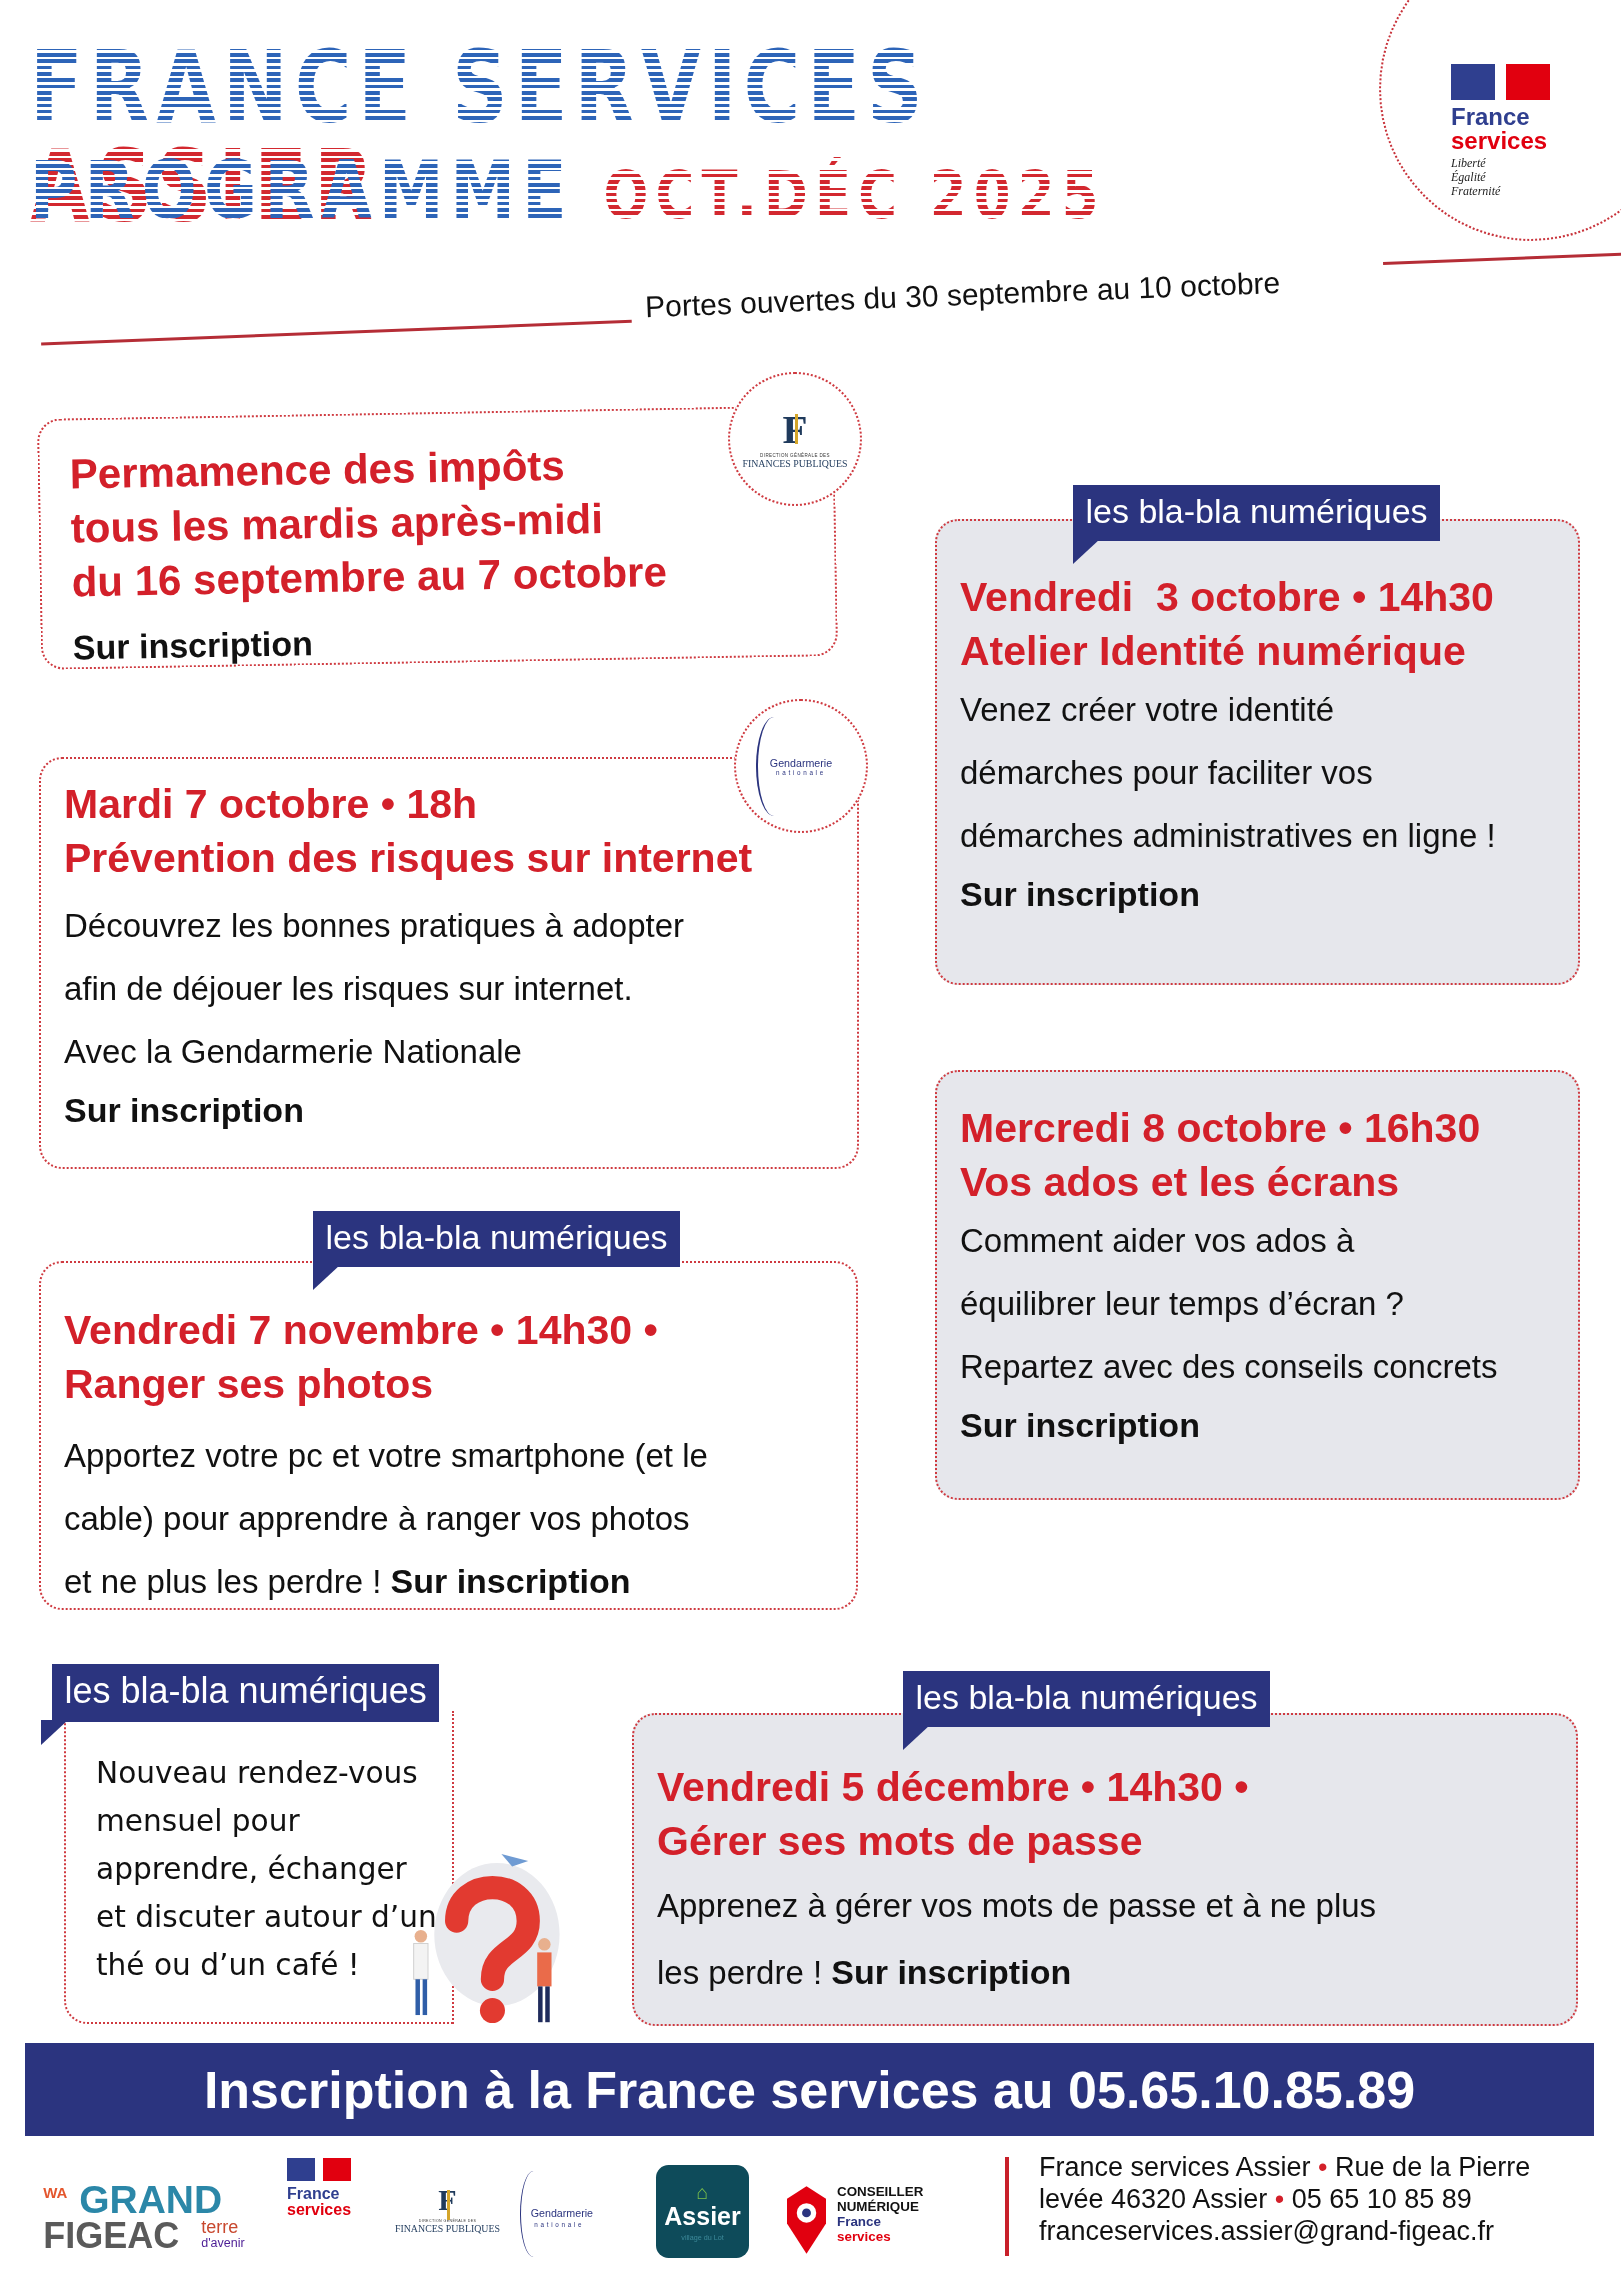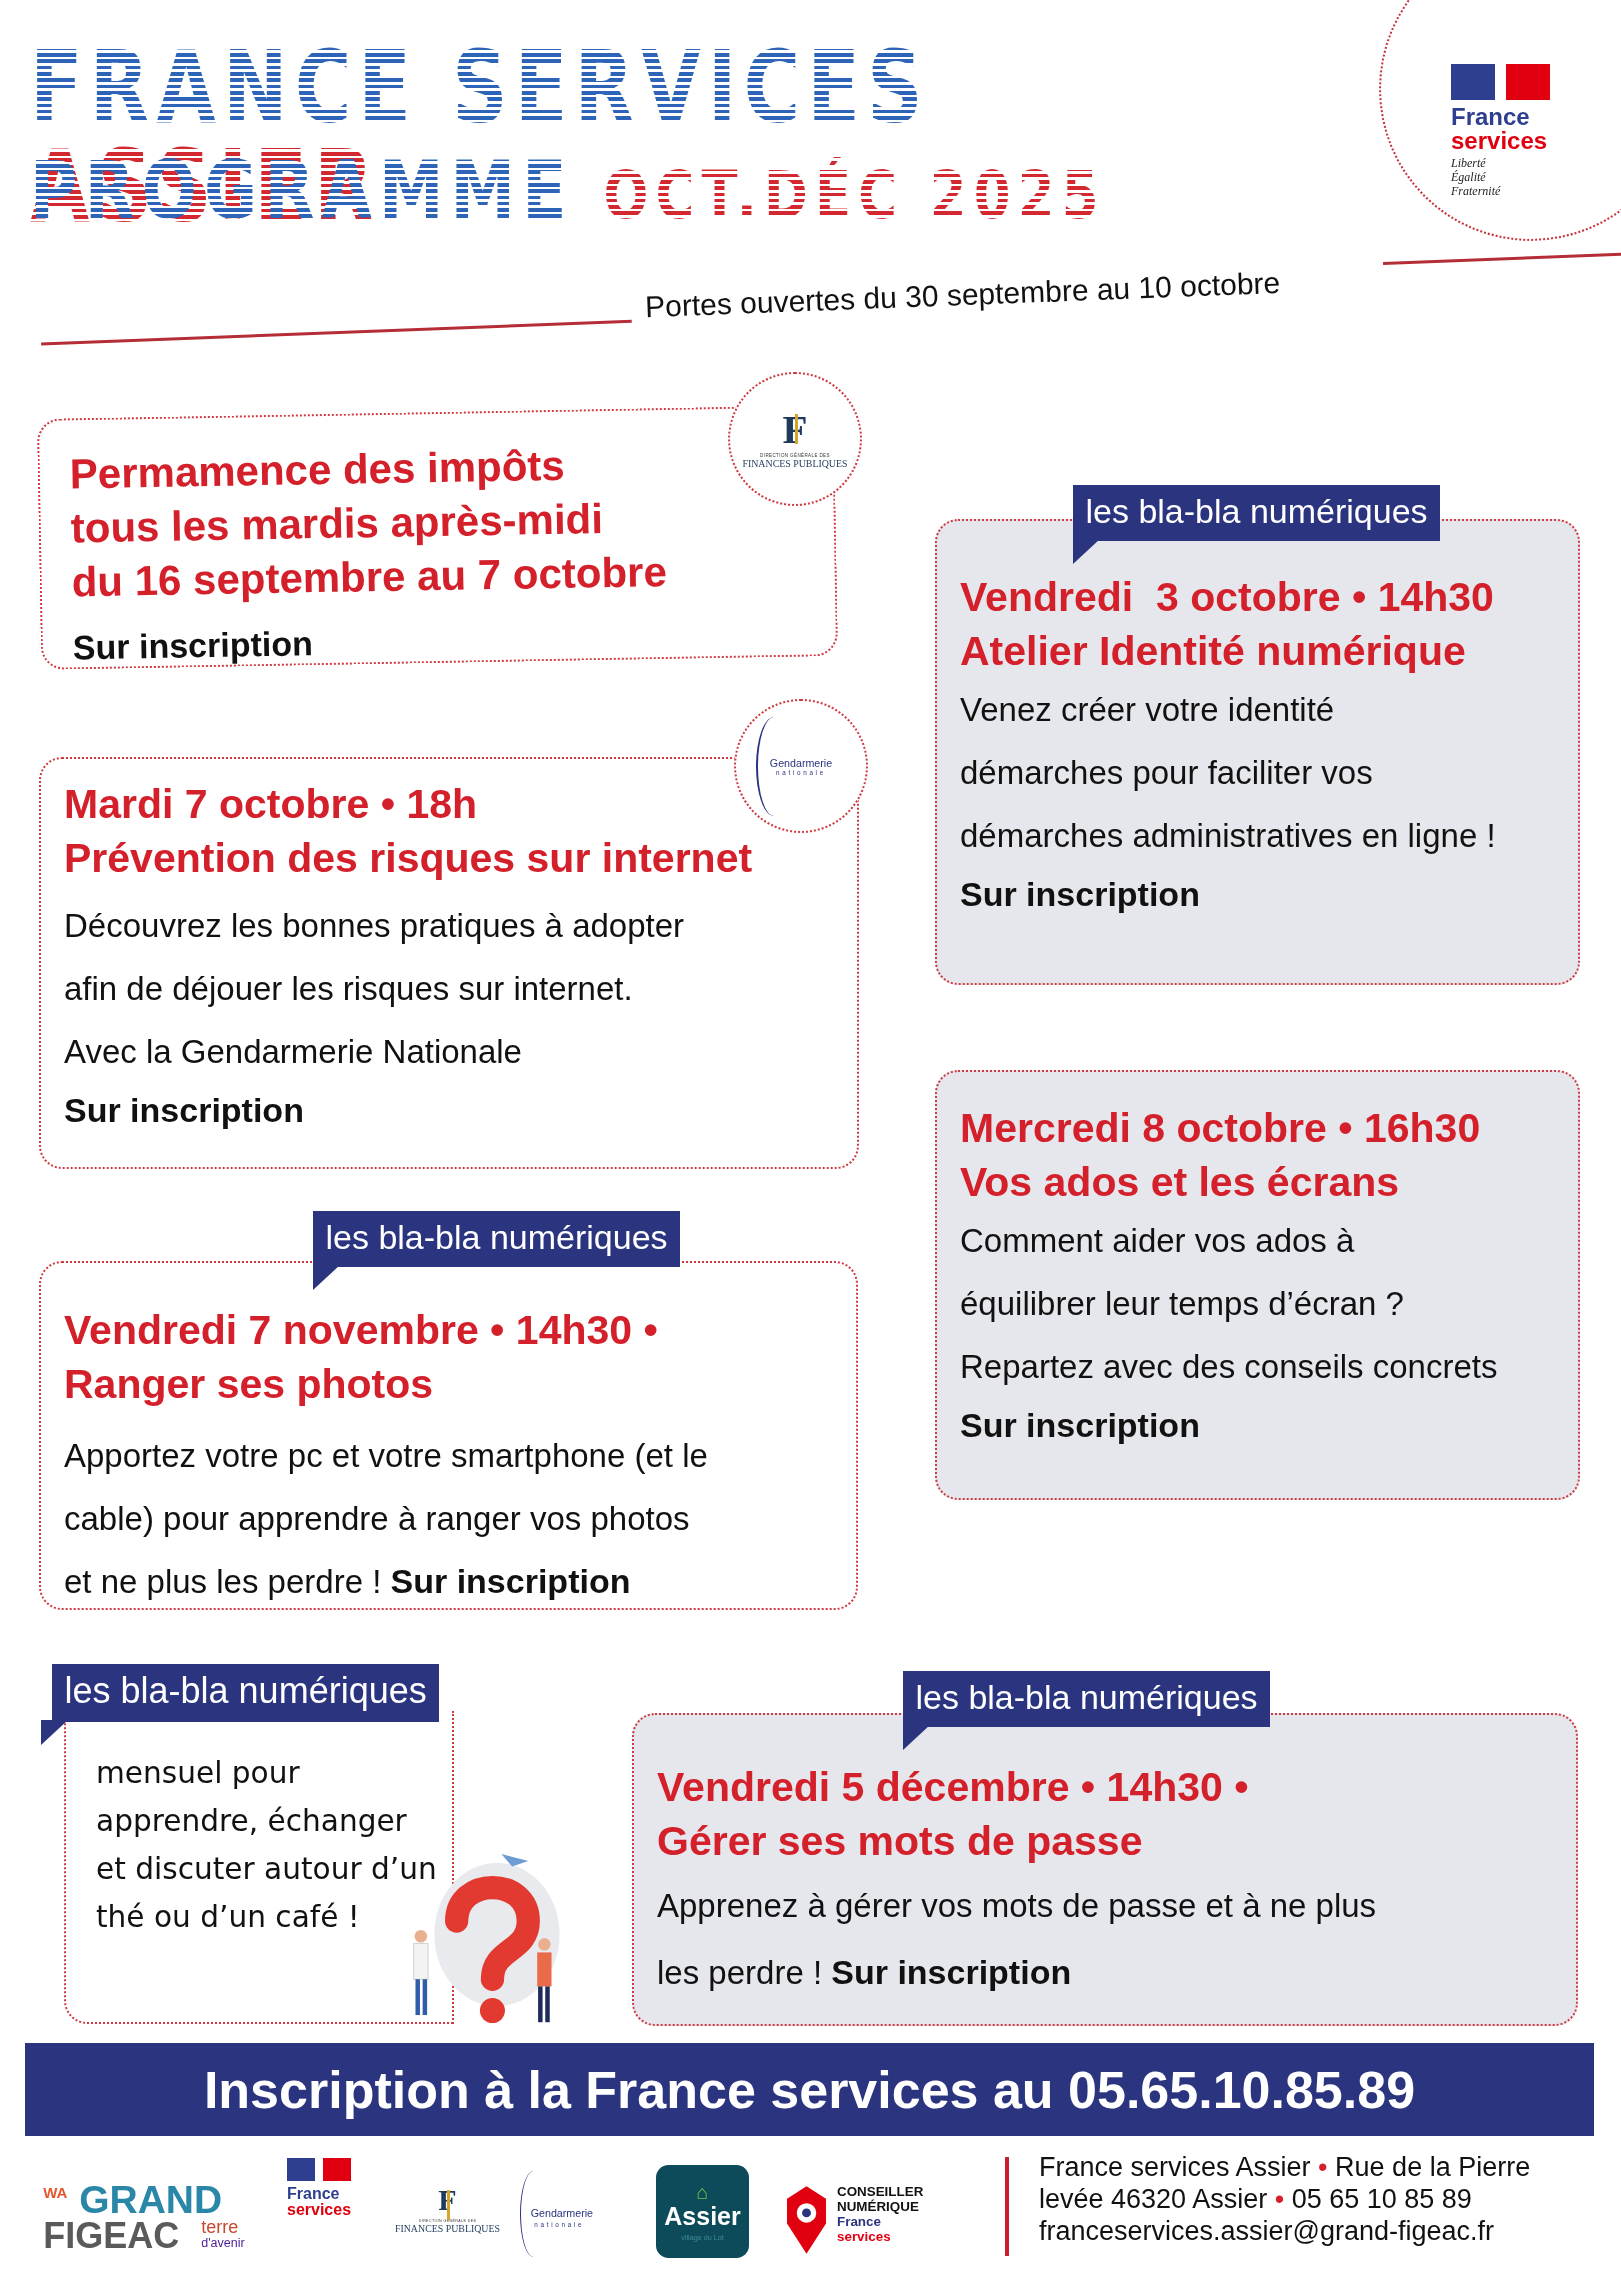--- a/index.html
+++ b/index.html
@@ -212,6 +212,7 @@
 
 <div class="card white" style="left:64px; top:1711px; width:390px; height:313px; border-top:none; border-radius:0 0 0 23px; border-right:2.7px dotted #cf3a40;">
   <div style="position:absolute; left:30px; top:38px; font-family:'DejaVu Sans', sans-serif; font-size:29.6px; line-height:48px; color:#111; white-space:nowrap;">
+    <div>Nouveau rendez-vous</div>
     <div>mensuel pour</div>
     <div>apprendre, échanger</div>
     <div>et discuter autour d’un</div>

